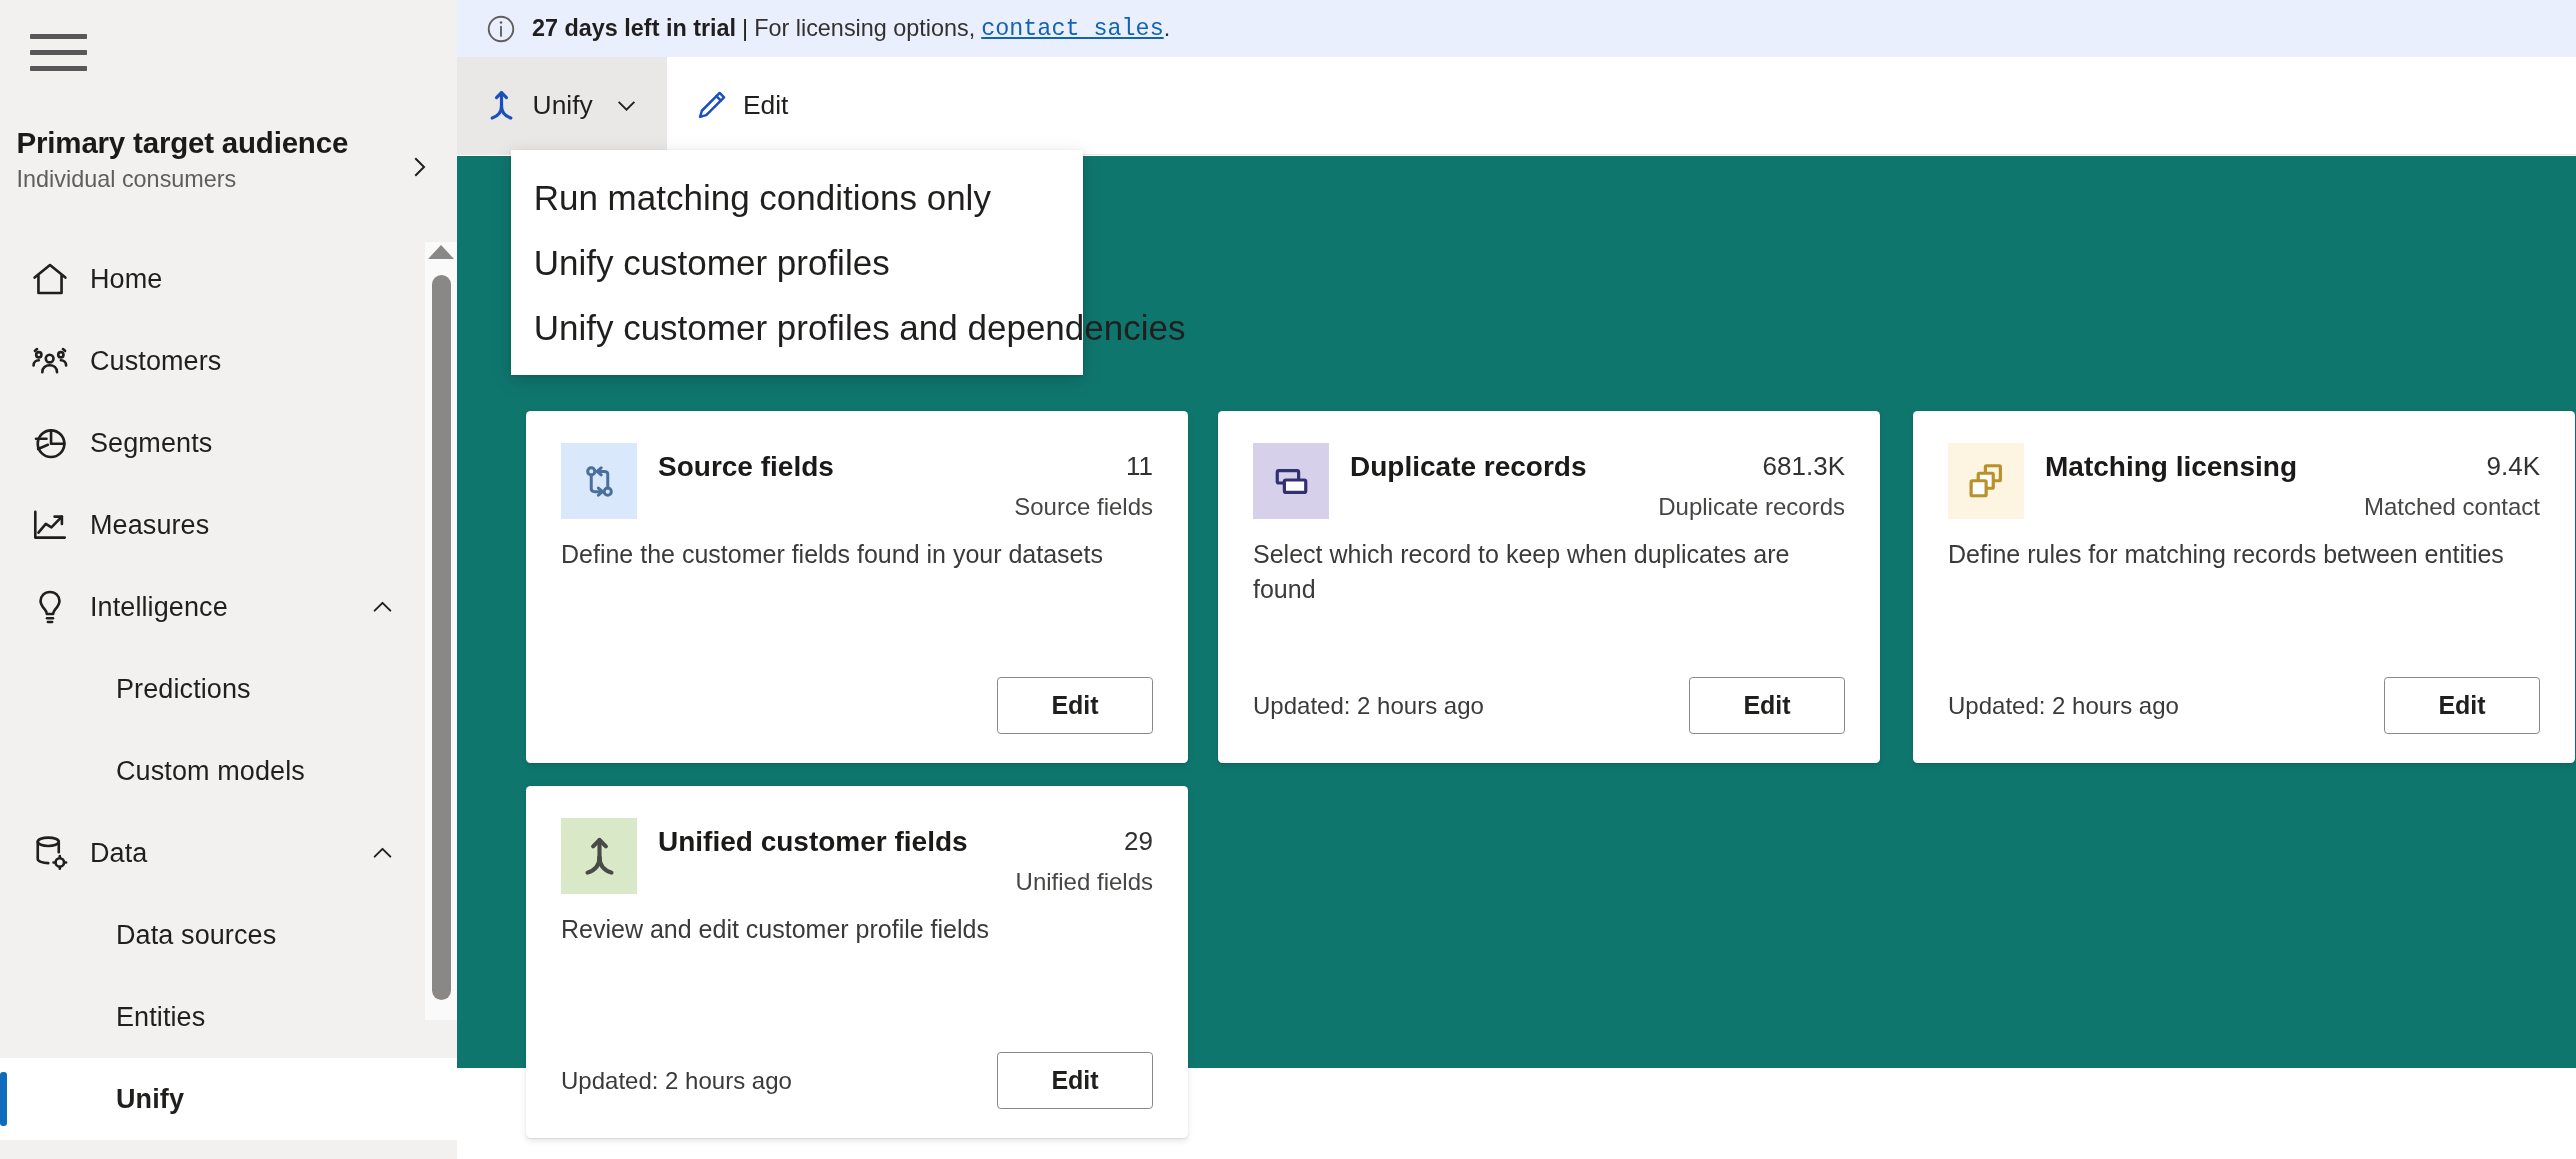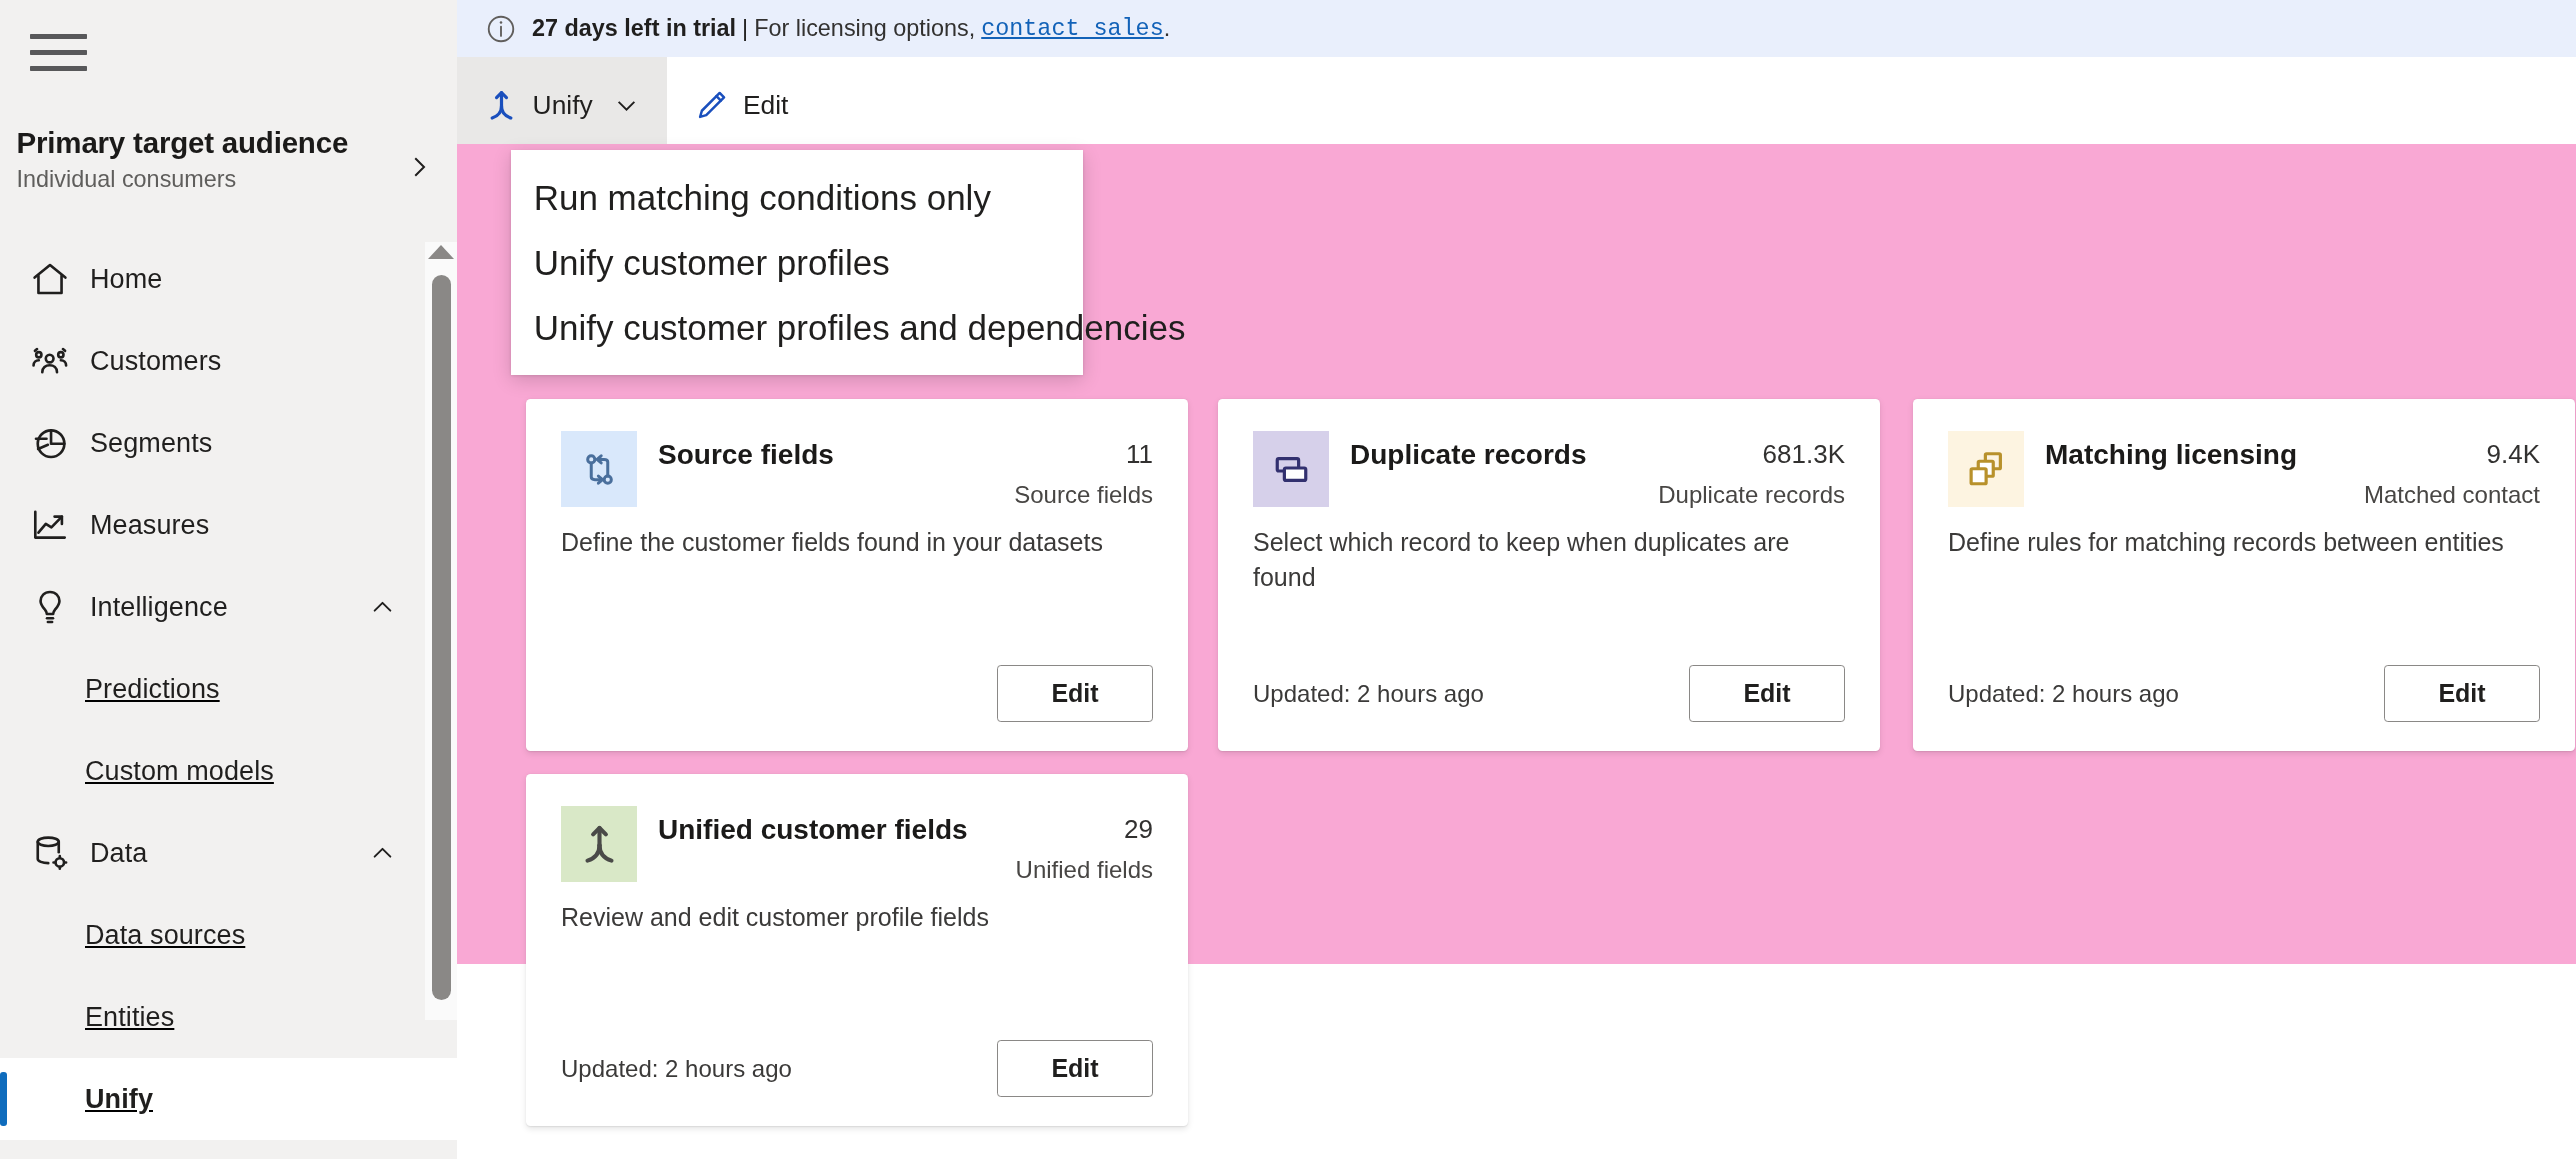--- a/index.html
+++ b/index.html
@@ -153,9 +153,9 @@
 
   
   #canvas {
-    position: absolute; left: 457px; top: 144px;
-    width: 2119px; height: 820px;
-    background: #f9a8d4;
+    position: absolute; left: 457px; top: 156px;
+    width: 2119px; height: 912px;
+    background: #0f766e;
   }
 
   .card {

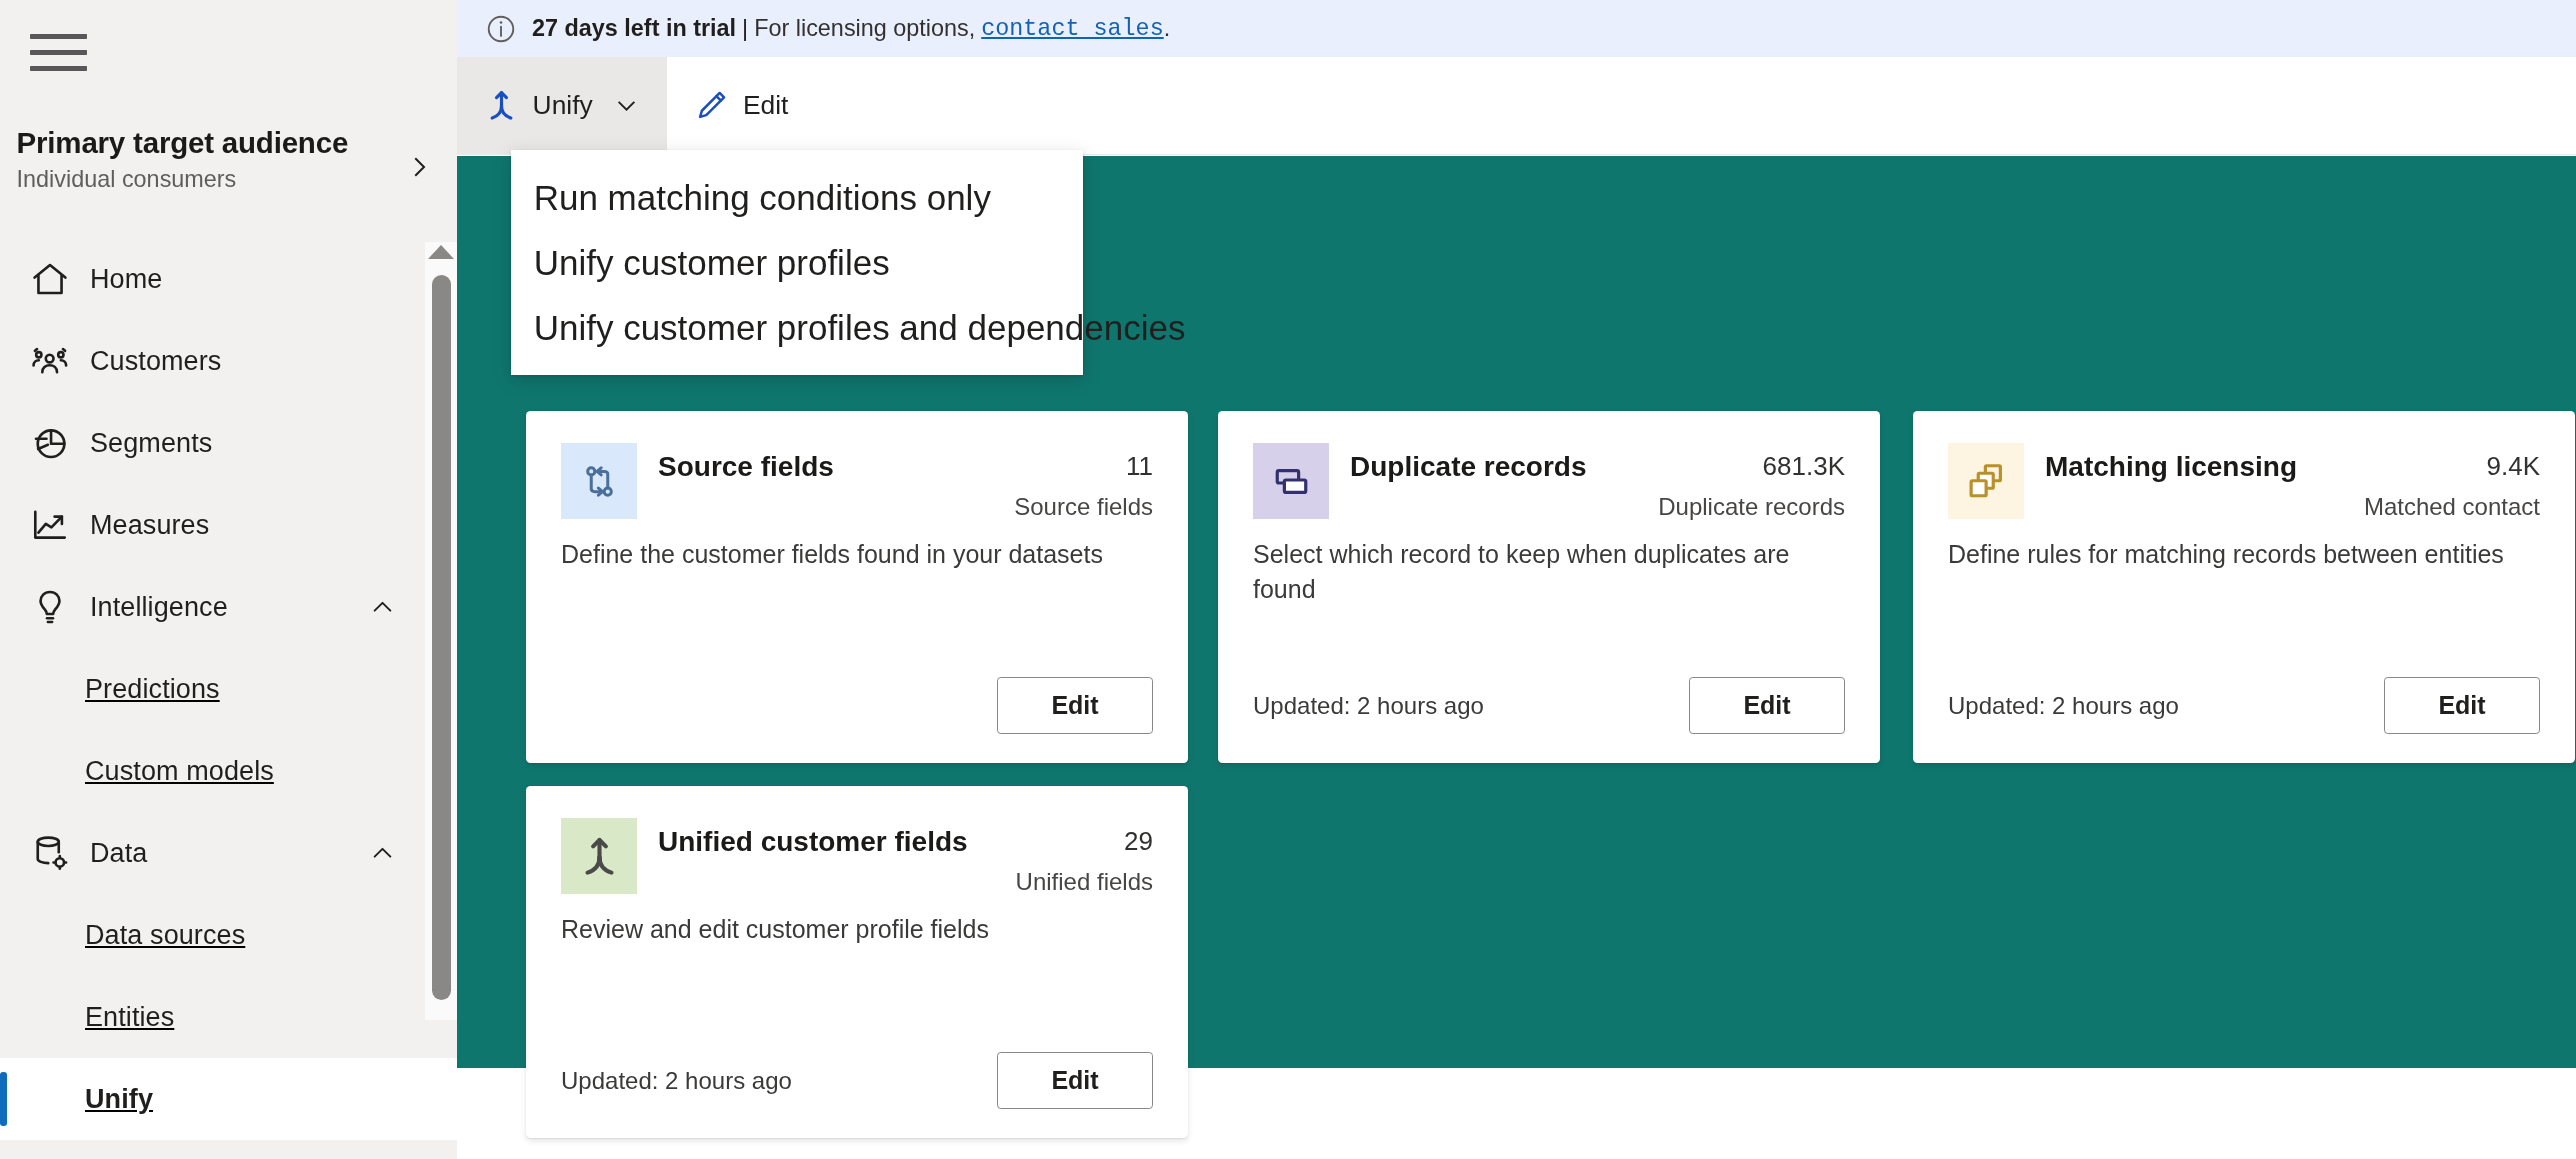--- a/index.html
+++ b/index.html
@@ -61,7 +61,7 @@
     font-size: 27px; color: #201f1e; letter-spacing: 0.1px;
     white-space: nowrap;
   }
-  .nav-item.sub { padding-left: 85px; text-decoration: underline; }
+  .nav-item.sub { padding-left: 116px; }
   .nav-item.sub .nav-label { font-size: 27px; }
   .nav-item .nav-chev {
     position: absolute; right: 60px; top: 50%; transform: translateY(-50%);

